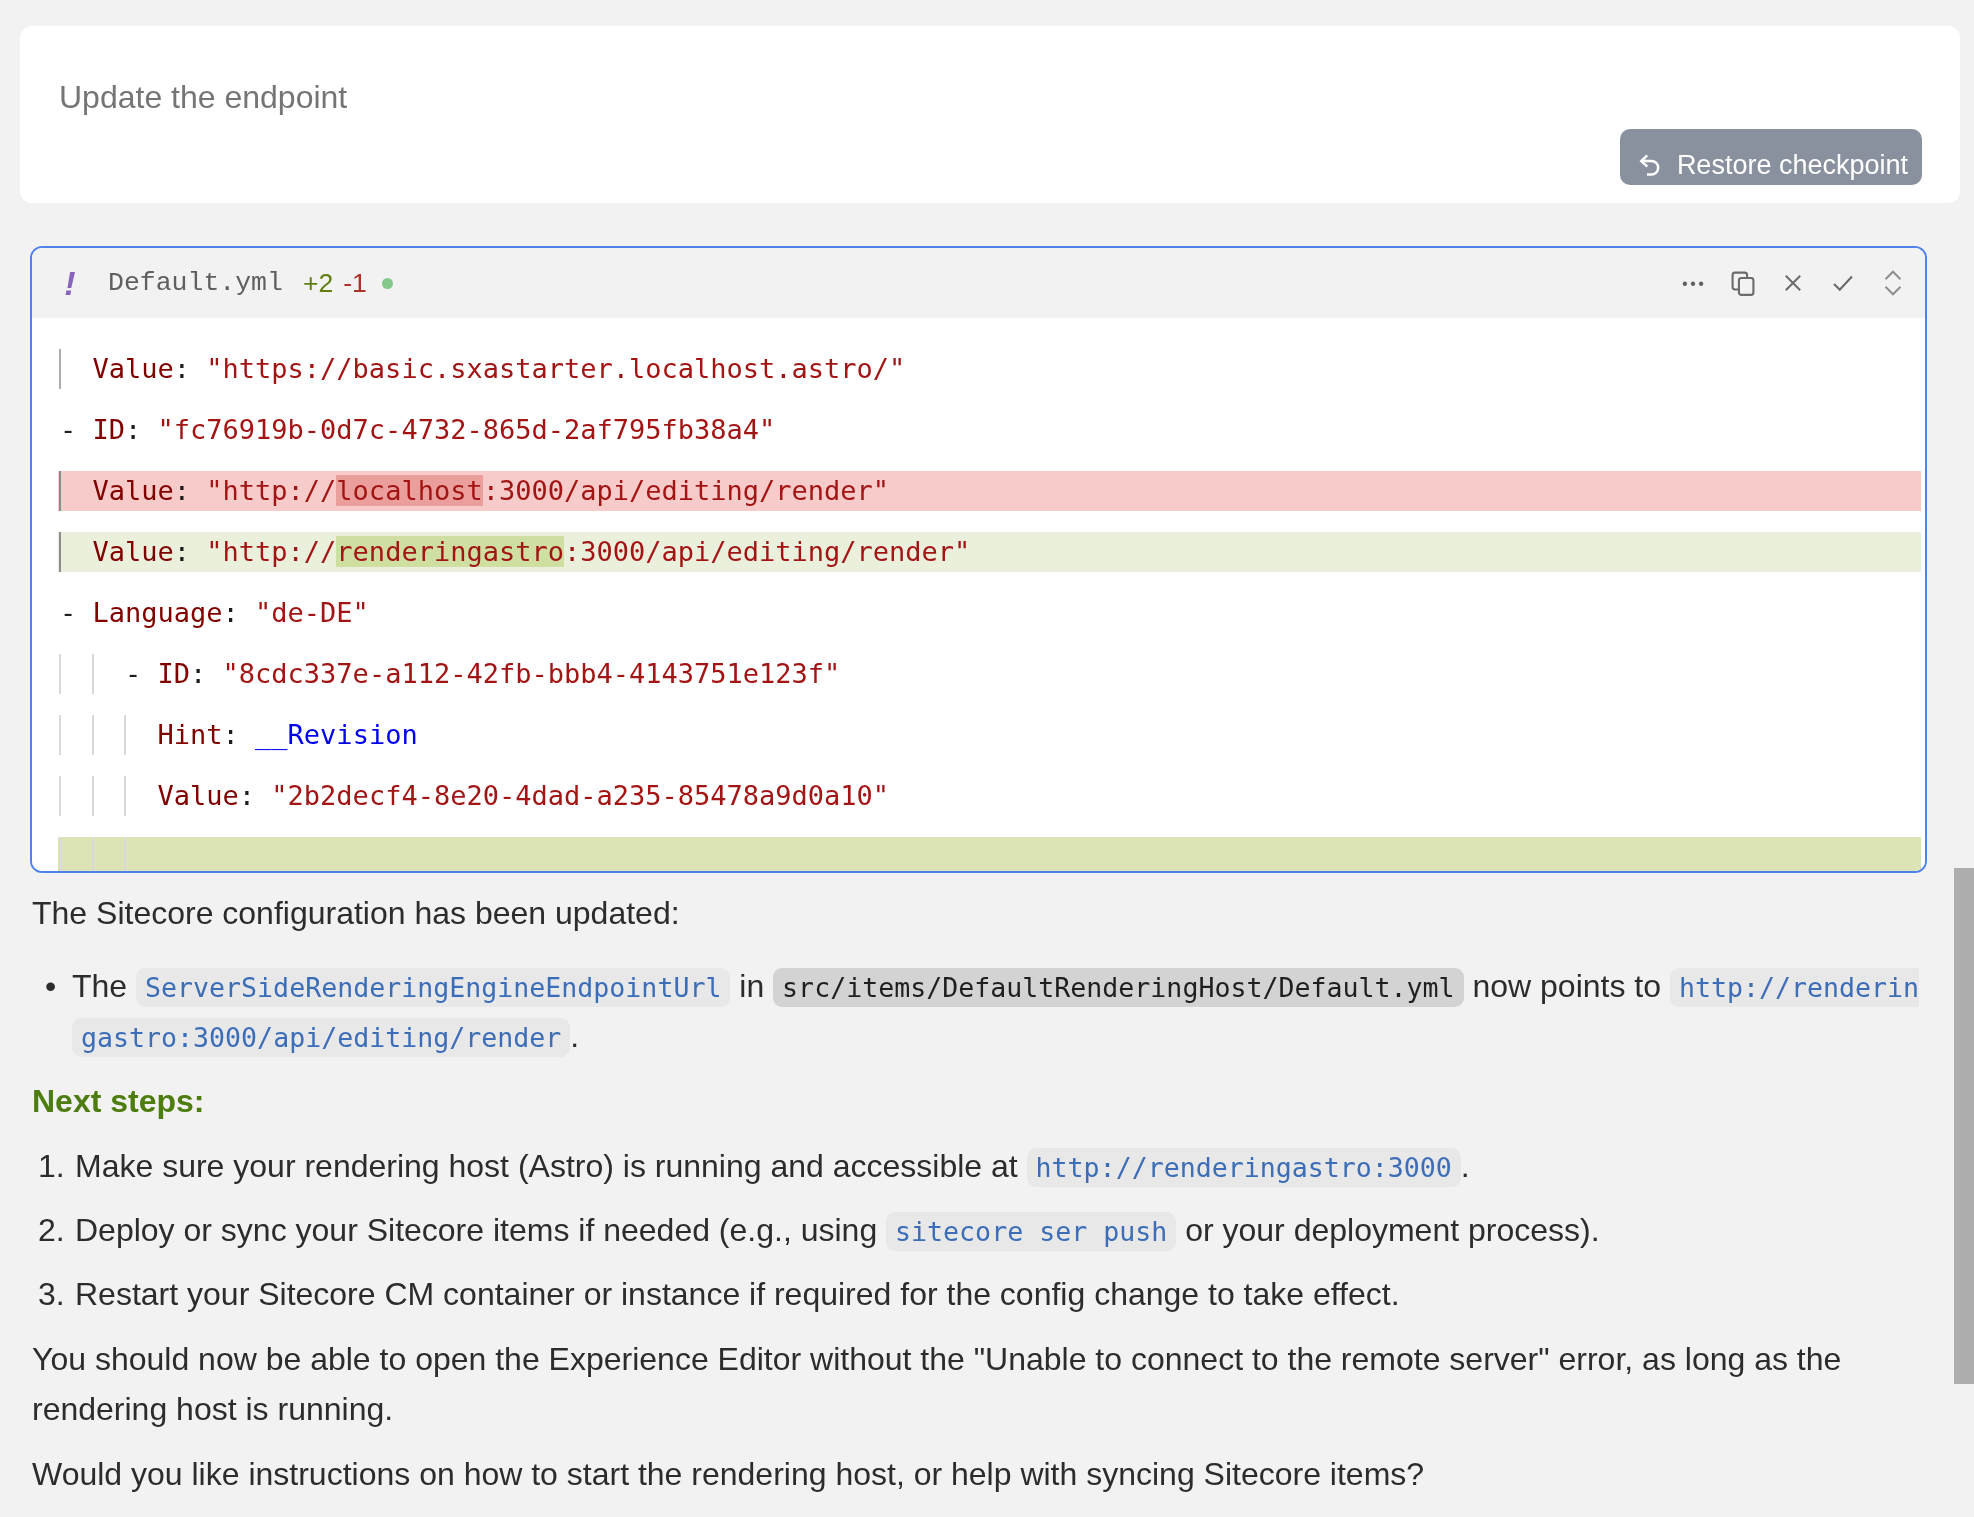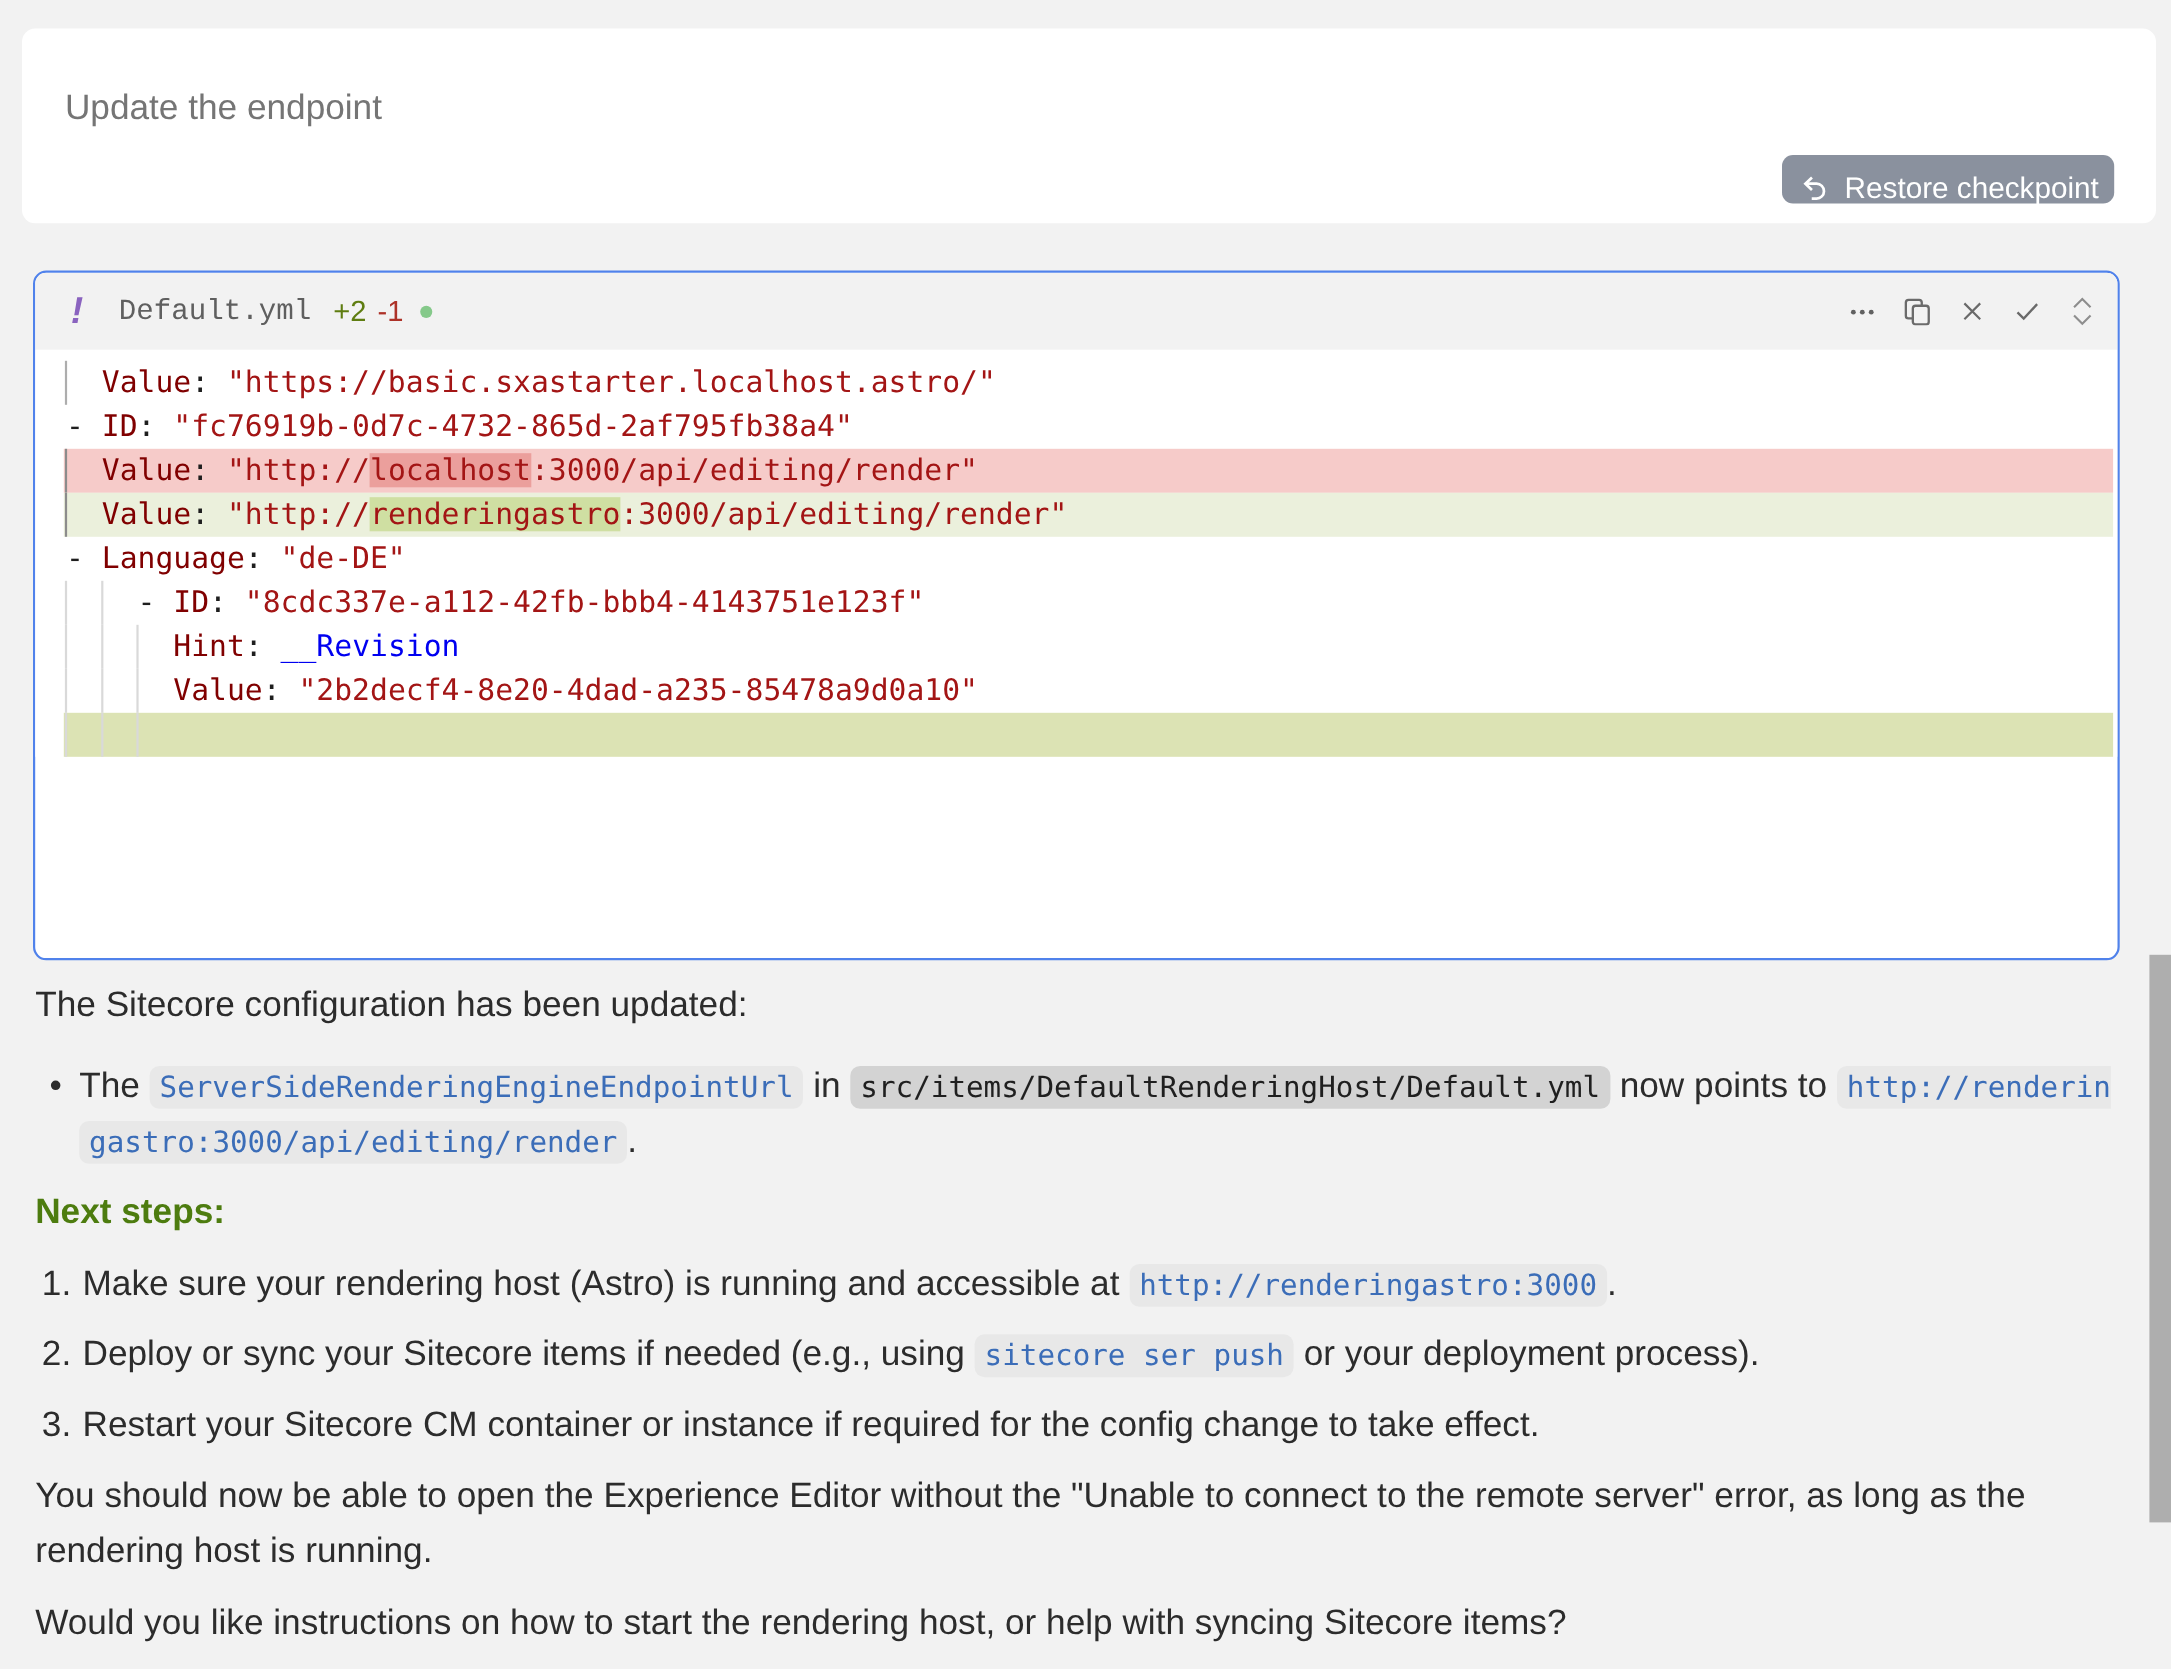--- a/index.html
+++ b/index.html
@@ -59,7 +59,7 @@
   .restore-btn{
     position:absolute;
     right:38px; bottom:18px;
-    height:44px;
+    height:56px;
     display:flex;
     align-items:center;
     gap:14px;

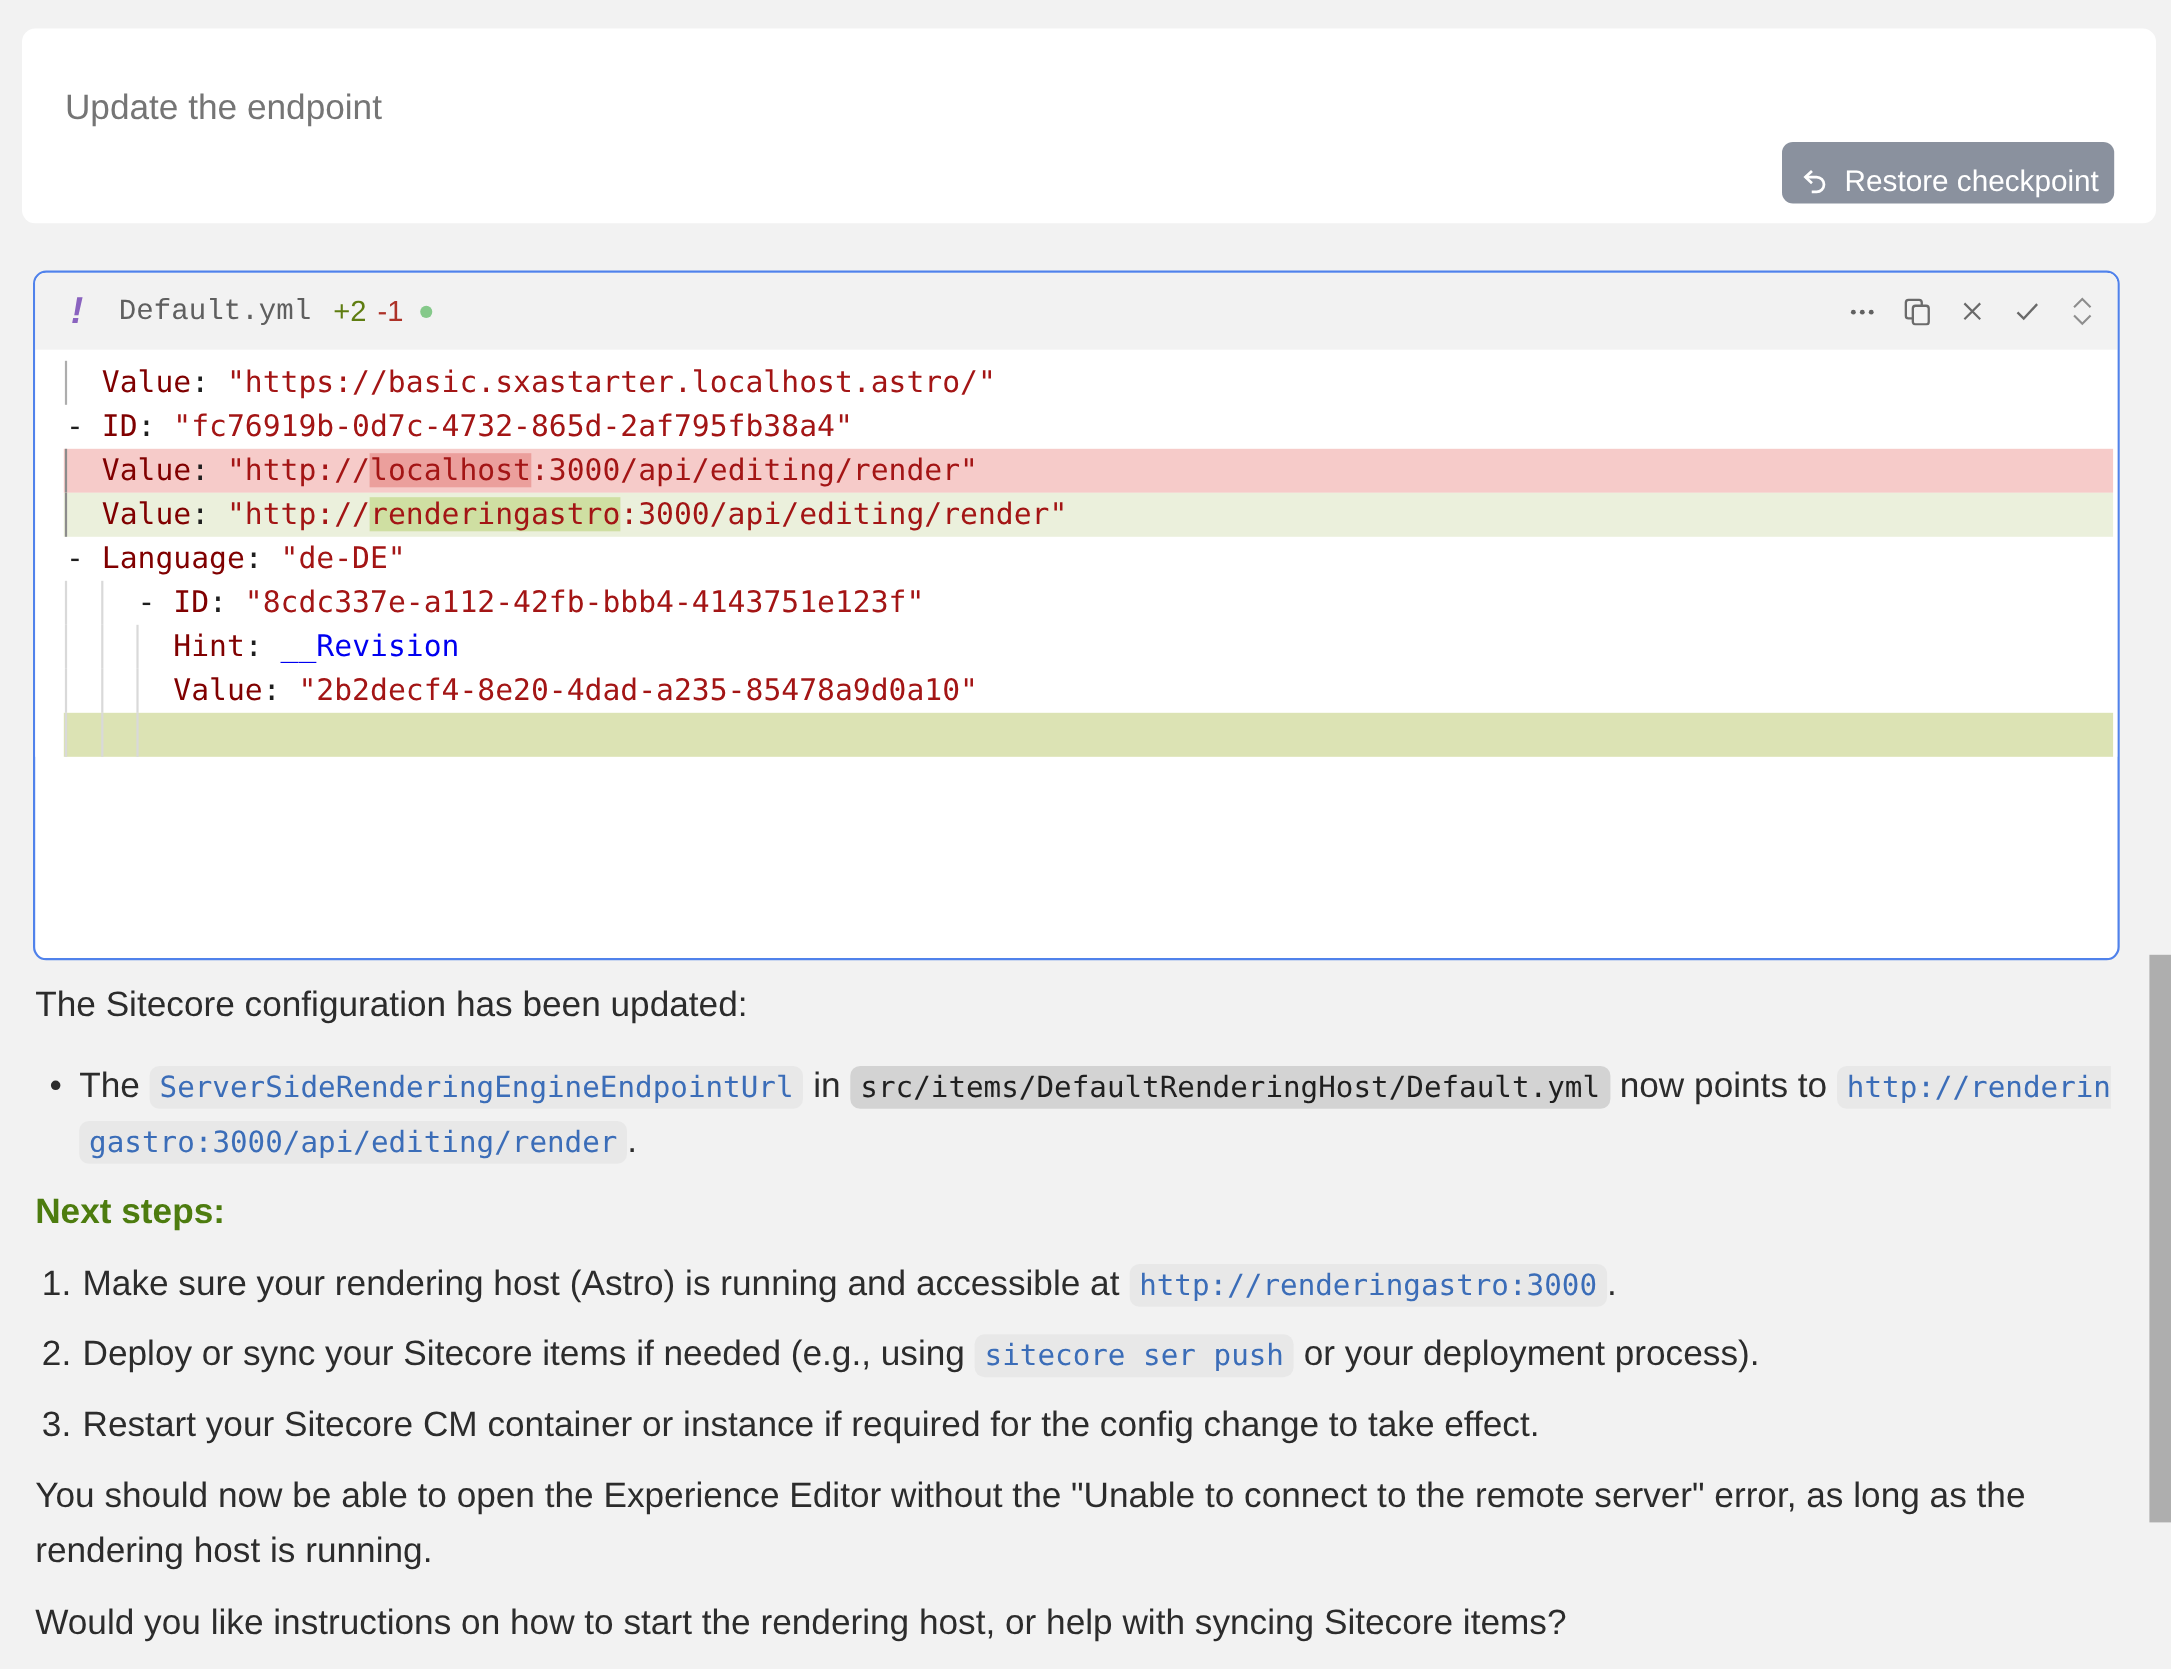--- a/index.html
+++ b/index.html
@@ -149,6 +149,7 @@
     position:relative;
     display:block;
     padding-left:28px;
+    margin-top:21px;
   }
   .tok-key{color:var(--yaml-key);}
   .tok-str{color:var(--yaml-str);}

